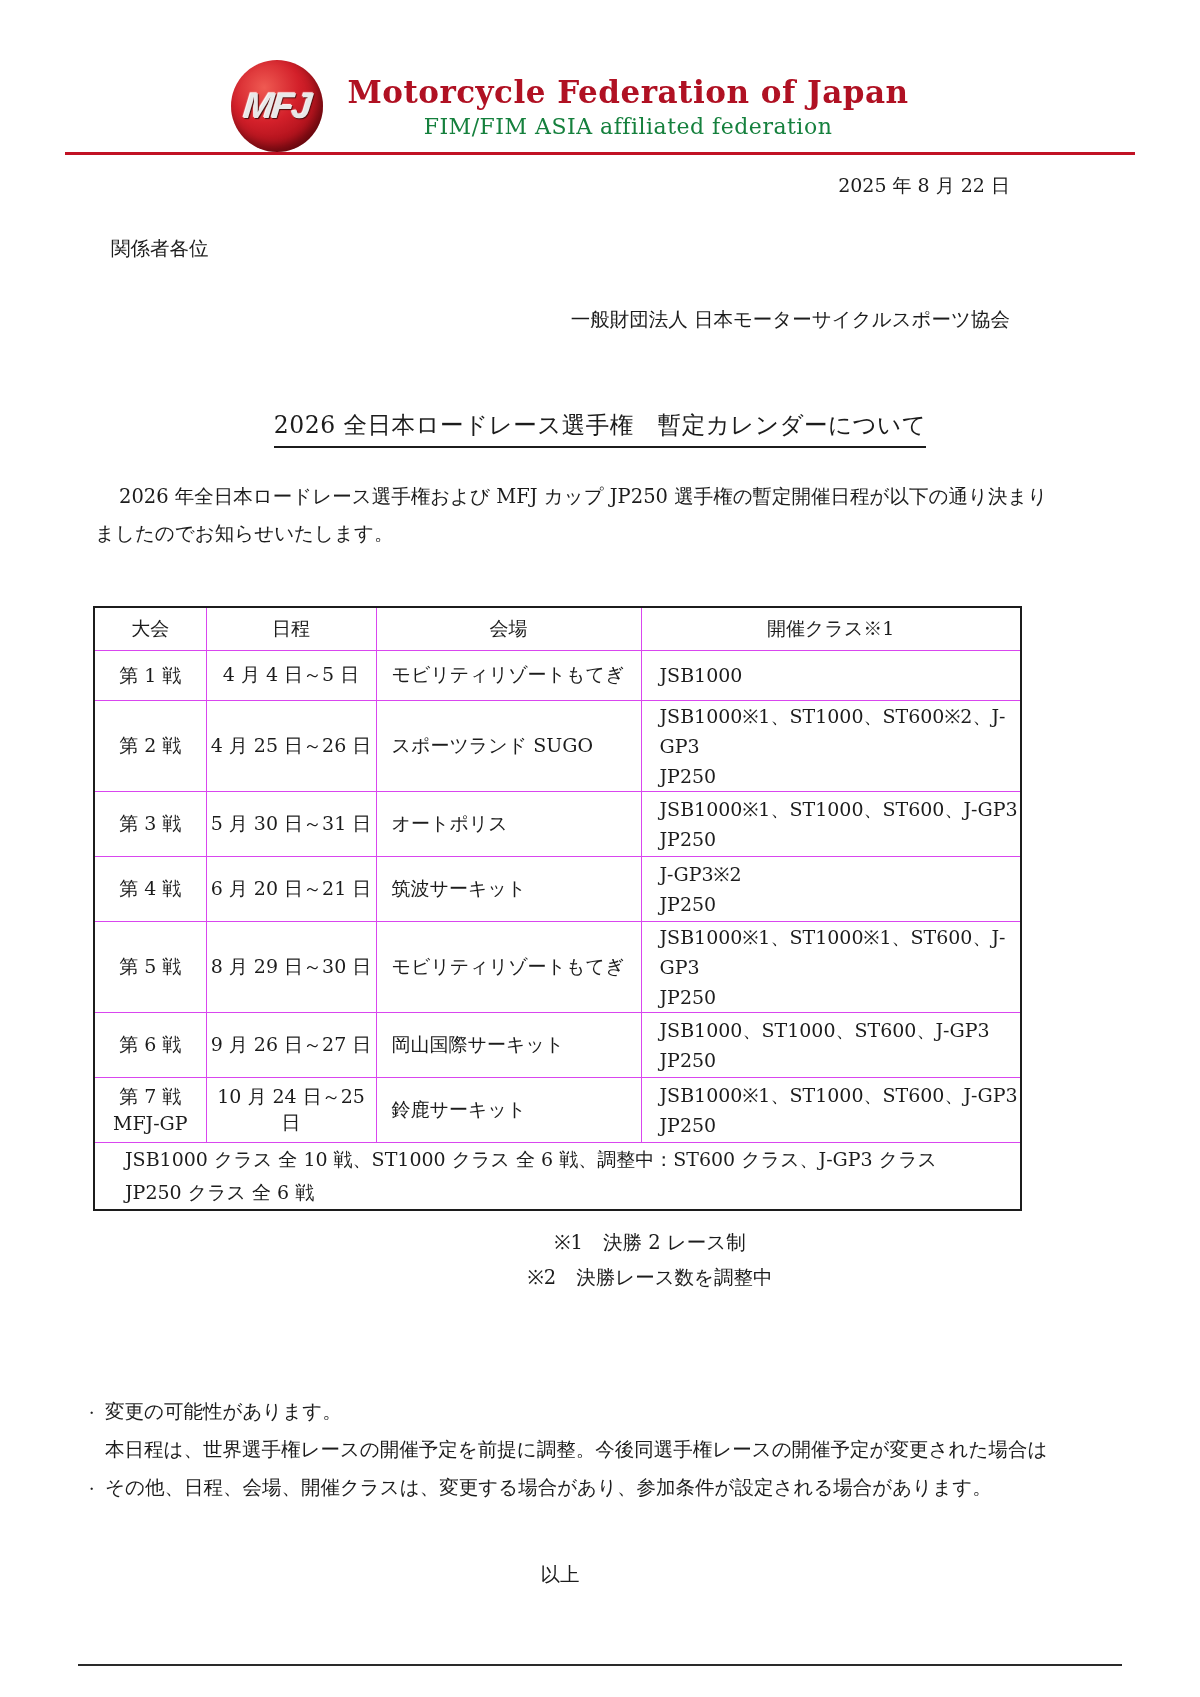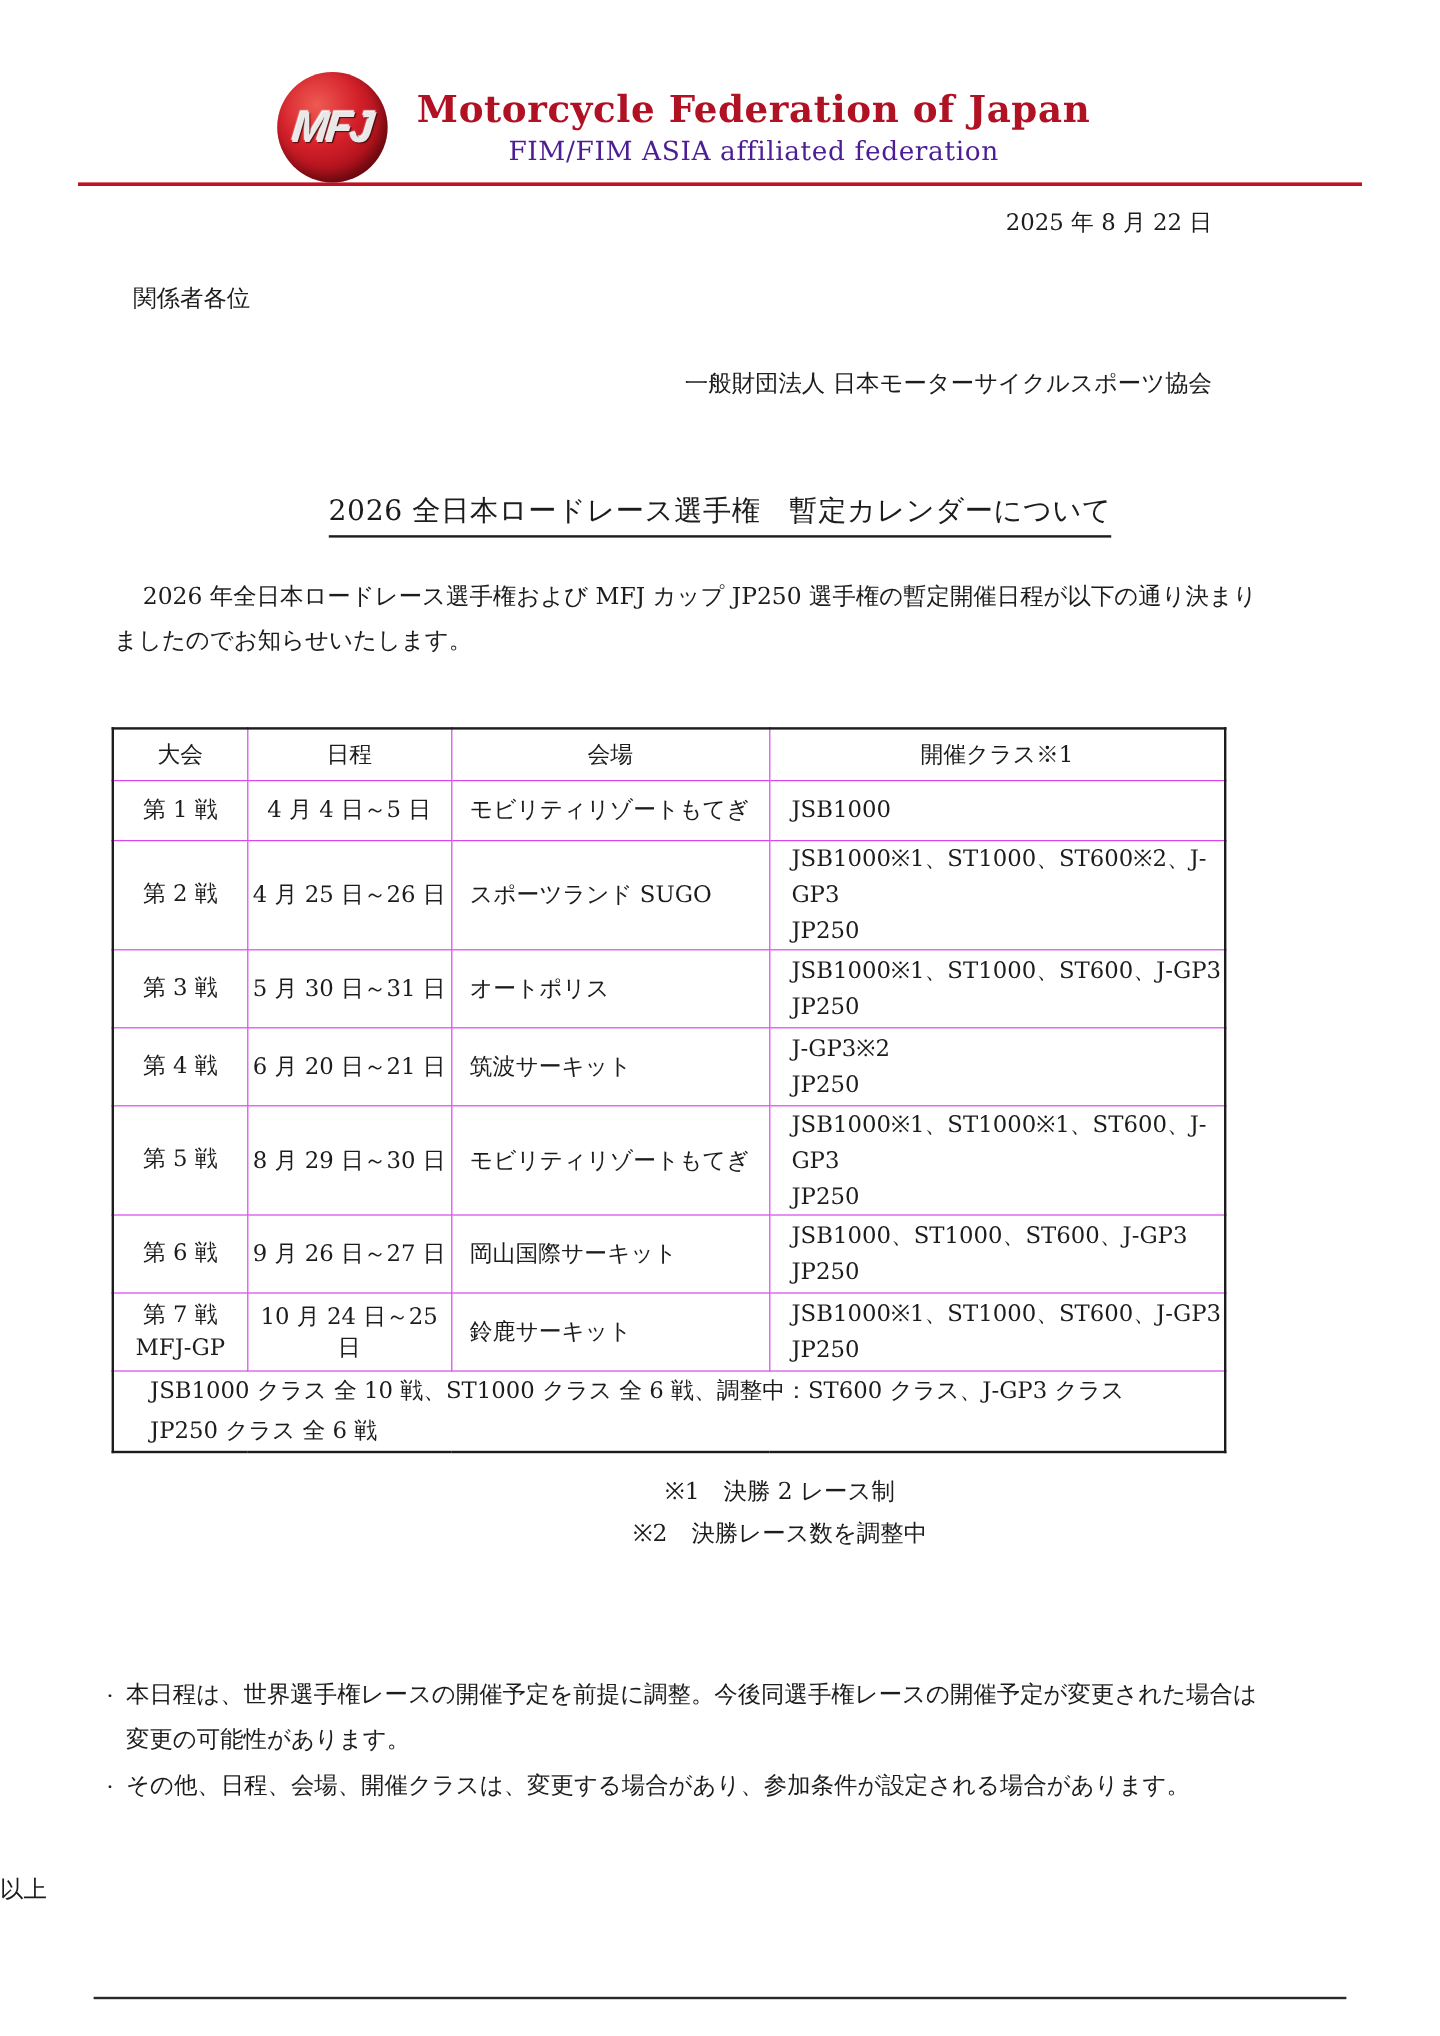--- a/index.html
+++ b/index.html
@@ -51,7 +51,7 @@
   .org-sub {
     margin-top: 4px;
     font-size: 22px;
-    color: #4c1d95;
+    color: #15803d;
     letter-spacing: 0.5px;
   }
   .red-rule {

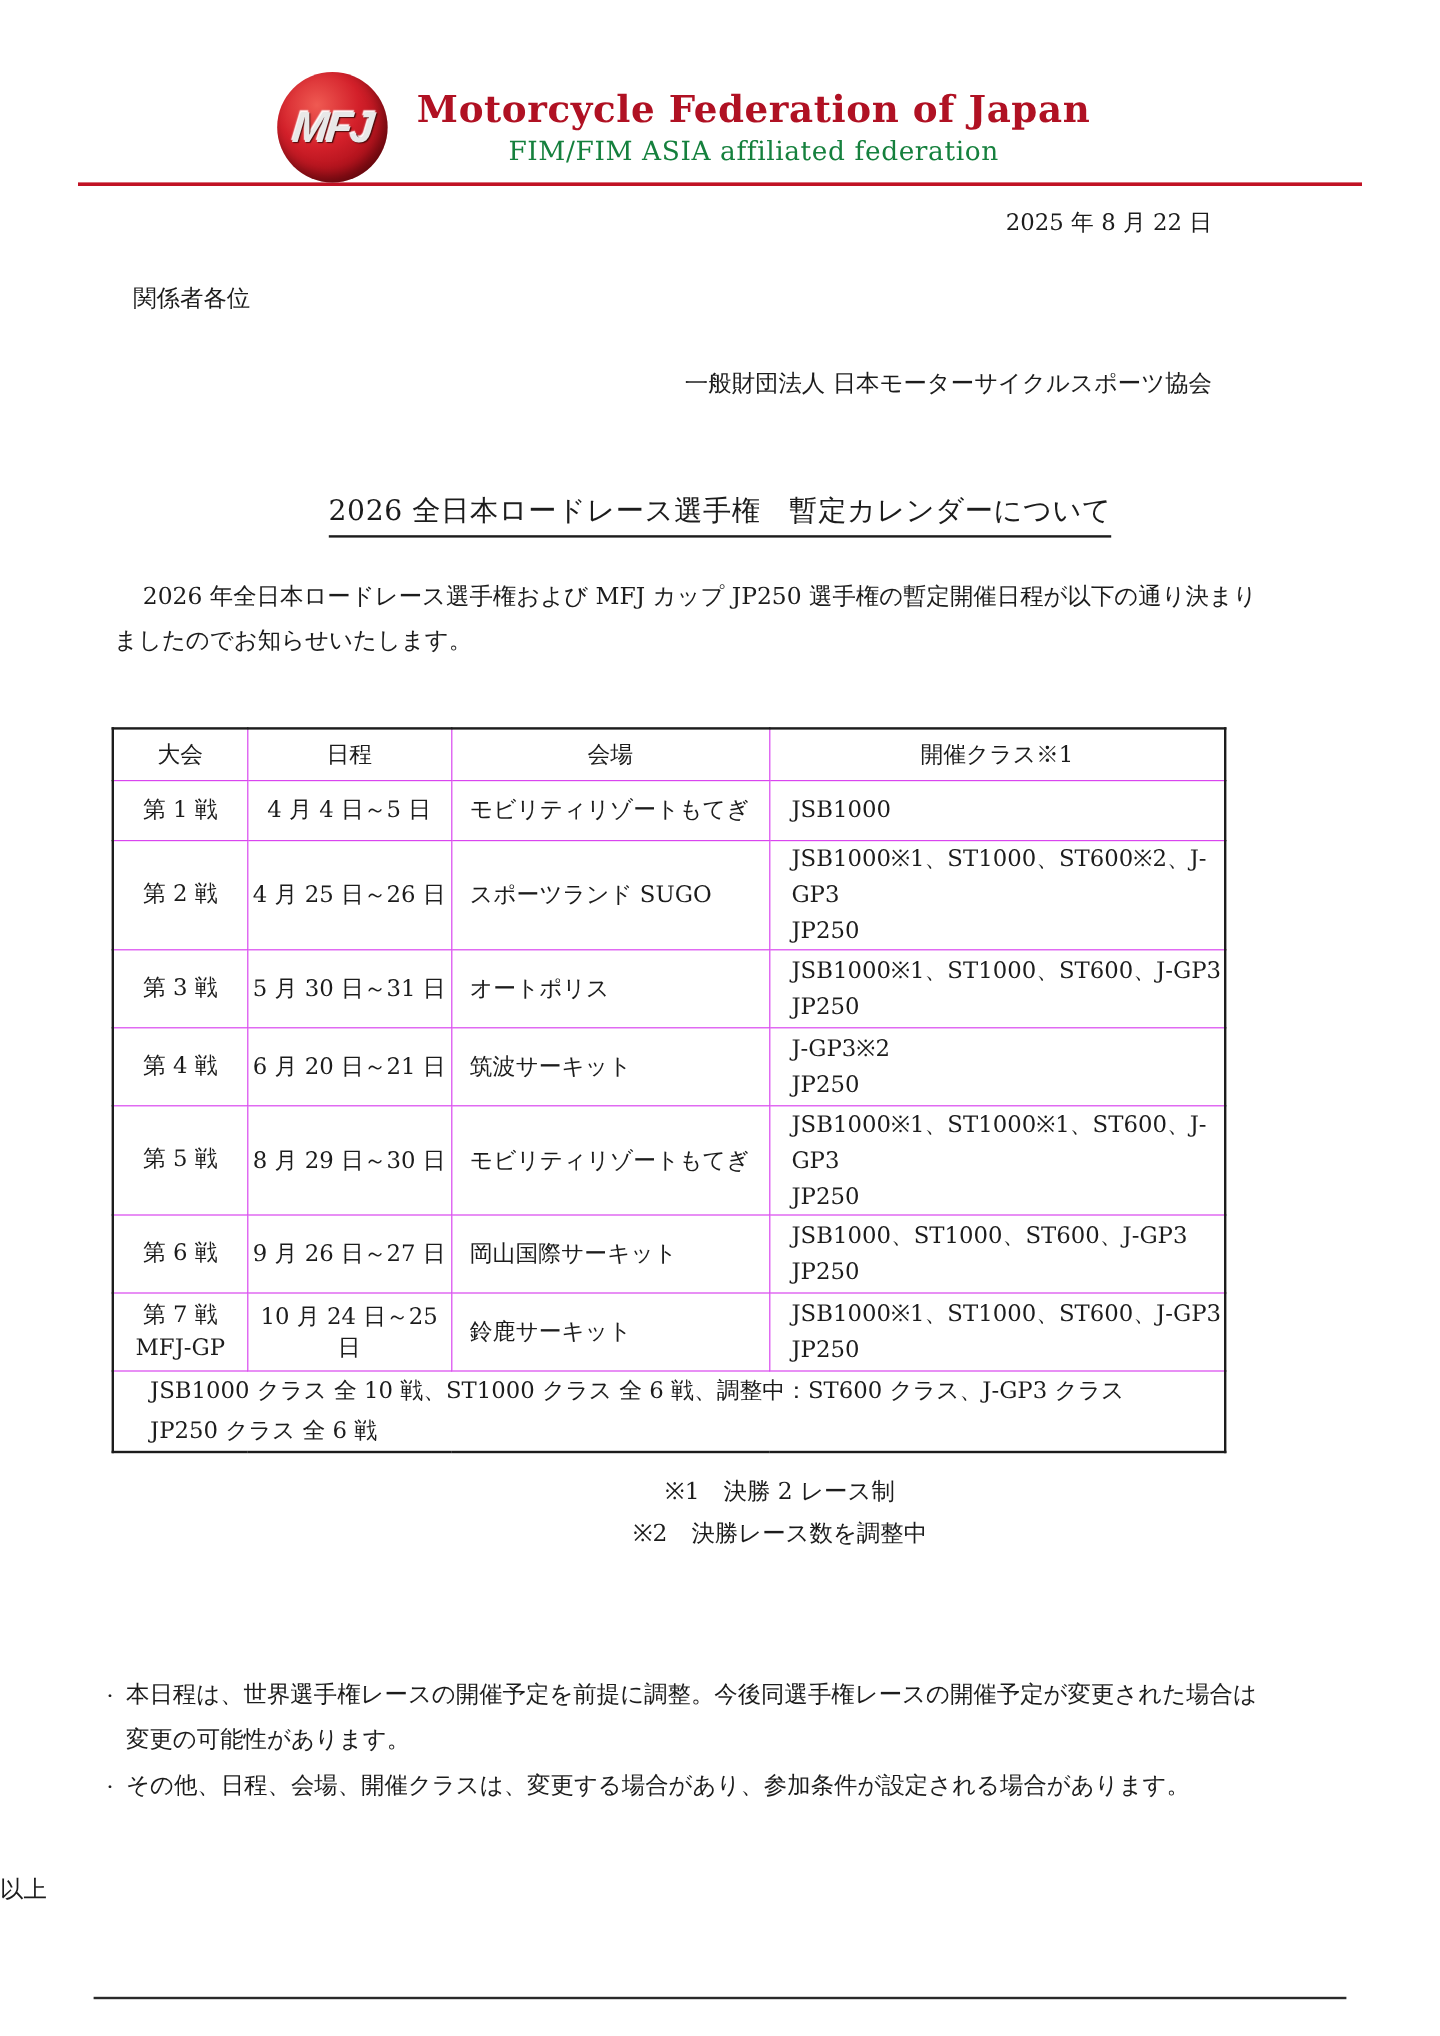--- a/index.html
+++ b/index.html
@@ -320,8 +320,8 @@
     <div class="remark">
       <span class="remark-bullet">・</span>
       <div>
+        <div class="rline">変更の可能性があります。</div>
         <div class="rline">本日程は、世界選手権レースの開催予定を前提に調整。今後同選手権レースの開催予定が変更された場合は</div>
-        <div class="rline">変更の可能性があります。</div>
       </div>
     </div>
     <div class="remark">

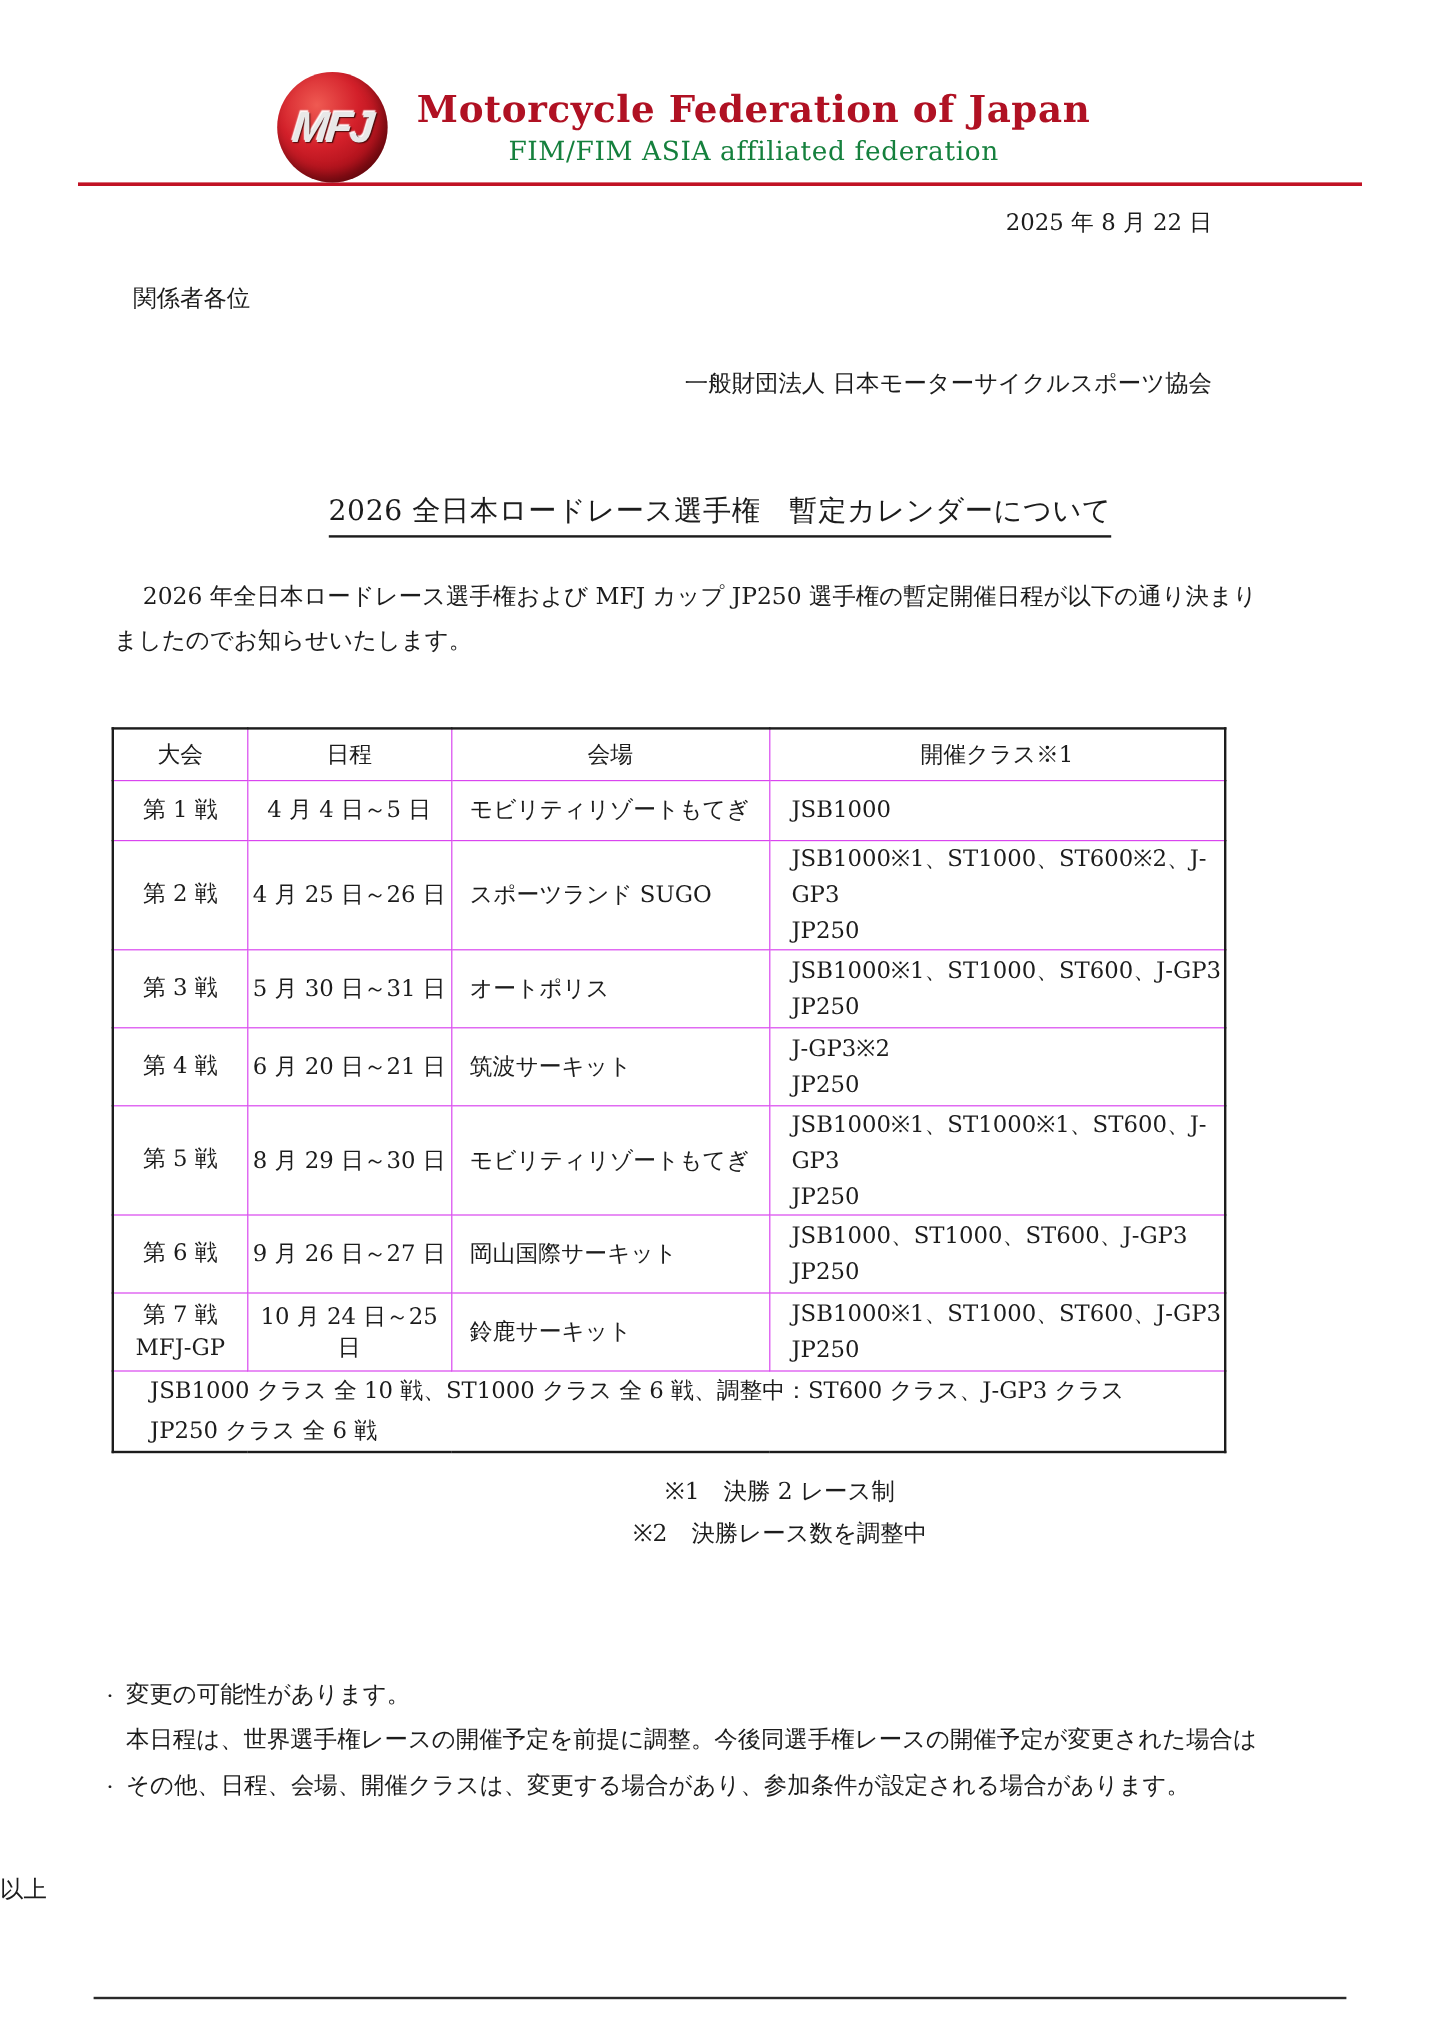--- a/index.html
+++ b/index.html
@@ -143,7 +143,7 @@
   .closing {
     margin-top: 52px;
     margin-right: 80px;
-    text-align: left;
+    text-align: center;
     font-size: 19.5px;
   }
 

